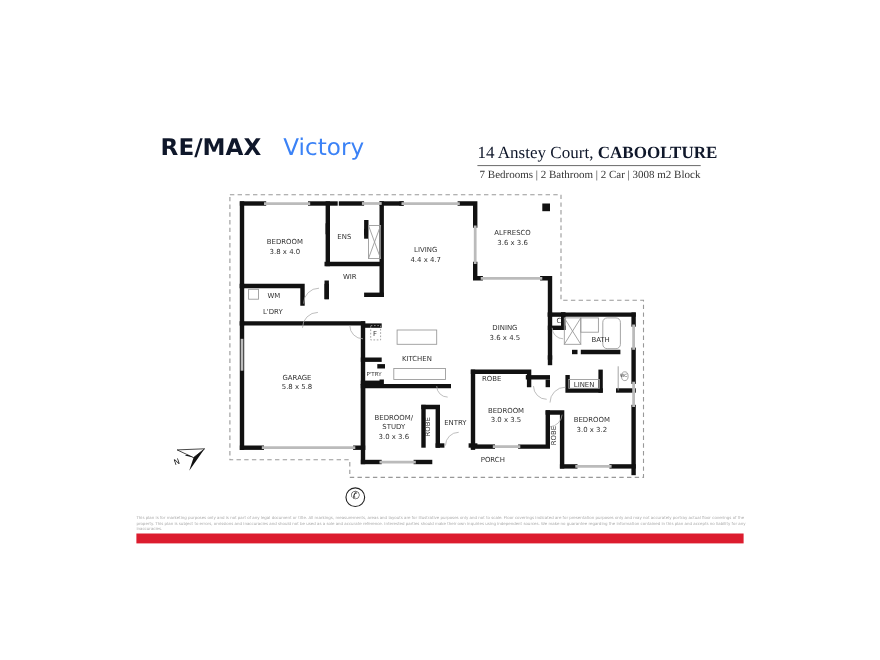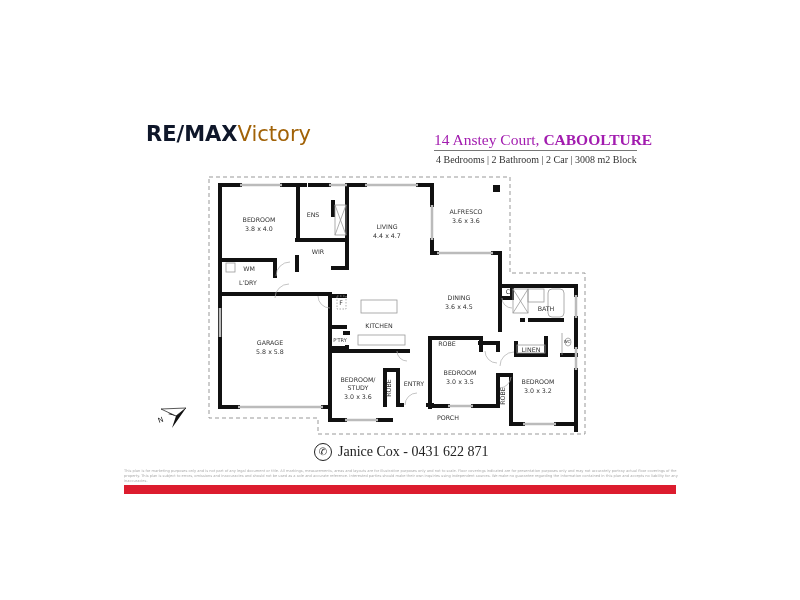--- a/index.html
+++ b/index.html
@@ -6,7 +6,7 @@
   body { width: 800px; height: 600px; position: relative; overflow: hidden; font-family: "Liberation Sans", sans-serif; }
   .logo { position: absolute; left: 146px; top: 122px; font-family: "DejaVu Sans", sans-serif; font-size: 21px; font-weight: bold; letter-spacing: 0px; }
   .logo .remax { color: #0f172a; }
-  .logo .victory { color: #a16207; font-weight: normal; margin-left: 0; }
+  .logo .victory { color: #3b82f6; font-weight: normal; margin-left: 20px; }
   .address { position: absolute; left: 434px; top: 131px; font-family: "Liberation Serif", serif; font-size: 15.5px; color: #a21caf; }
   .address b { font-weight: bold; }
   .address-rule { position: absolute; left: 434px; top: 150px; width: 203px; height: 1px; background: #777; }

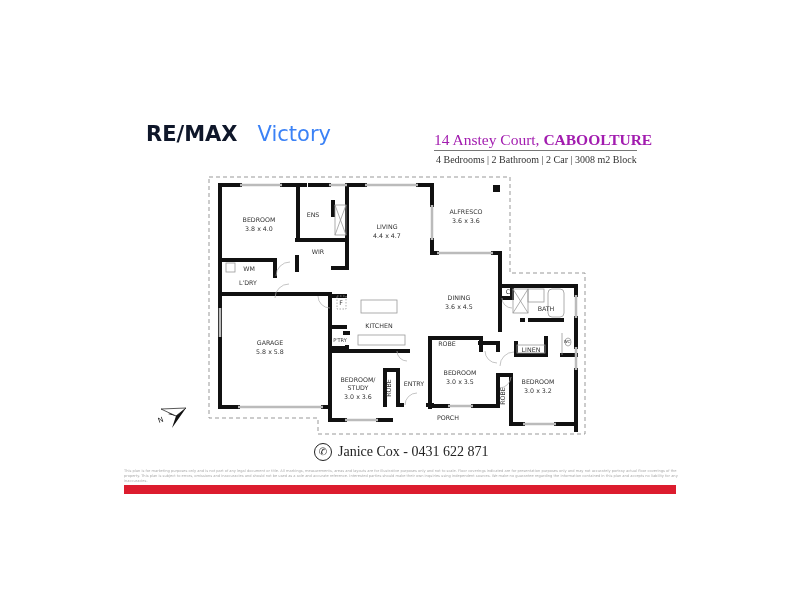--- a/index.html
+++ b/index.html
@@ -7,7 +7,7 @@
   .logo { position: absolute; left: 146px; top: 122px; font-family: "DejaVu Sans", sans-serif; font-size: 21px; font-weight: bold; letter-spacing: 0px; }
   .logo .remax { color: #0f172a; }
   .logo .victory { color: #3b82f6; font-weight: normal; margin-left: 20px; }
-  .address { position: absolute; left: 434px; top: 131px; font-family: "Liberation Serif", serif; font-size: 15.5px; color: #a21caf; }
+  .address { position: absolute; left: 434px; top: 131px; font-family: "Liberation Serif", serif; font-size: 15.5px; color: #0f172a; }
   .address b { font-weight: bold; }
   .address-rule { position: absolute; left: 434px; top: 150px; width: 203px; height: 1px; background: #777; }
   .specs { position: absolute; left: 436px; top: 154px; font-family: "Liberation Serif", serif; font-size: 10px; color: #333; }

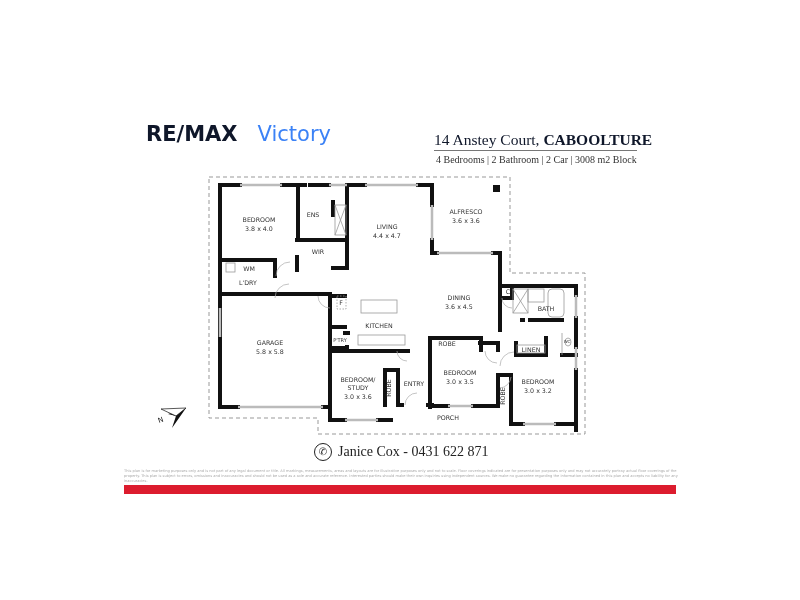--- a/index.html
+++ b/index.html
@@ -29,7 +29,7 @@
   <span>14 Anstey Court, </span><b>CABOOLTURE</b>
 </div>
 <div class="address-rule"></div>
-<div class="specs">4 Bedrooms | 2 Bathroom | 2 Car | 3008 m2 Block</div>
+<div class="specs">7 Bedrooms | 2 Bathroom | 2 Car | 3008 m2 Block</div>
 
 <svg class="plan" width="800" height="600" viewBox="0 0 800 600" xmlns="http://www.w3.org/2000/svg">
 

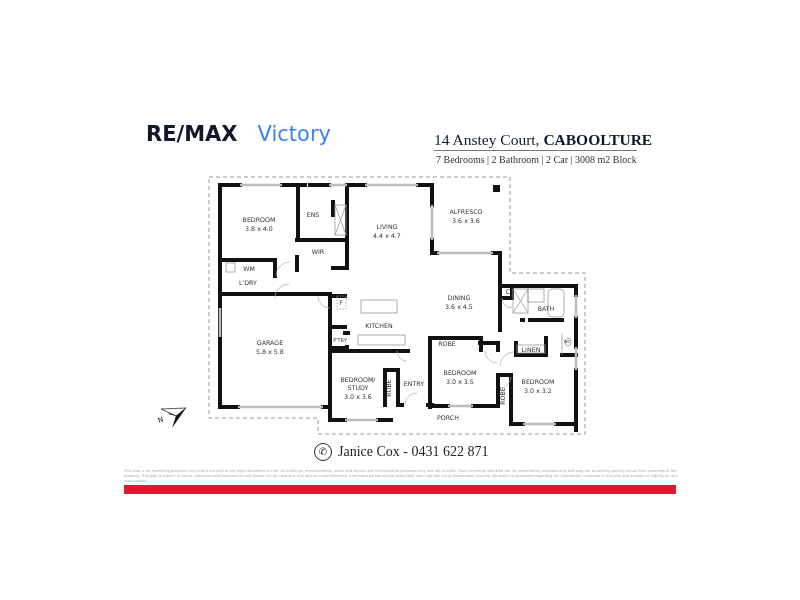--- a/index.html
+++ b/index.html
@@ -199,7 +199,6 @@
 
 <div class="contact">
   <span class="phone-icon">✆</span>
-  <span>Janice Cox - 0431 622 871</span>
 </div>
 
 <div class="disclaimer">This plan is for marketing purposes only and is not part of any legal document or title. All markings, measurements, areas and layouts are for illustrative purposes only and not to scale. Floor coverings indicated are for presentation purposes only and may not accurately portray actual floor coverings of the property. This plan is subject to errors, omissions and inaccuracies and should not be used as a sole and accurate reference. Interested parties should make their own inquiries using independent sources. We make no guarantee regarding the information contained in this plan and accepts no liability for any inaccuracies.</div>

